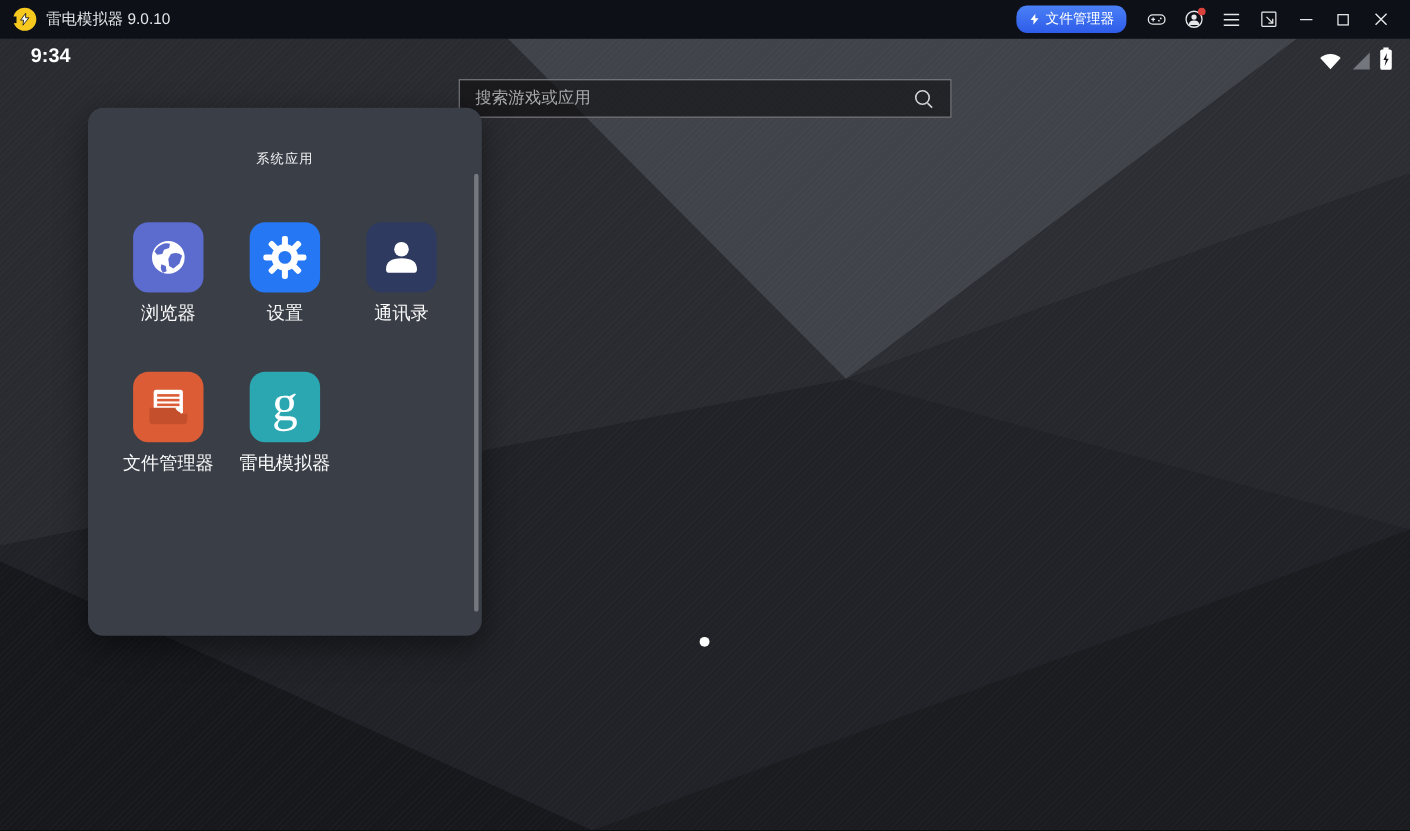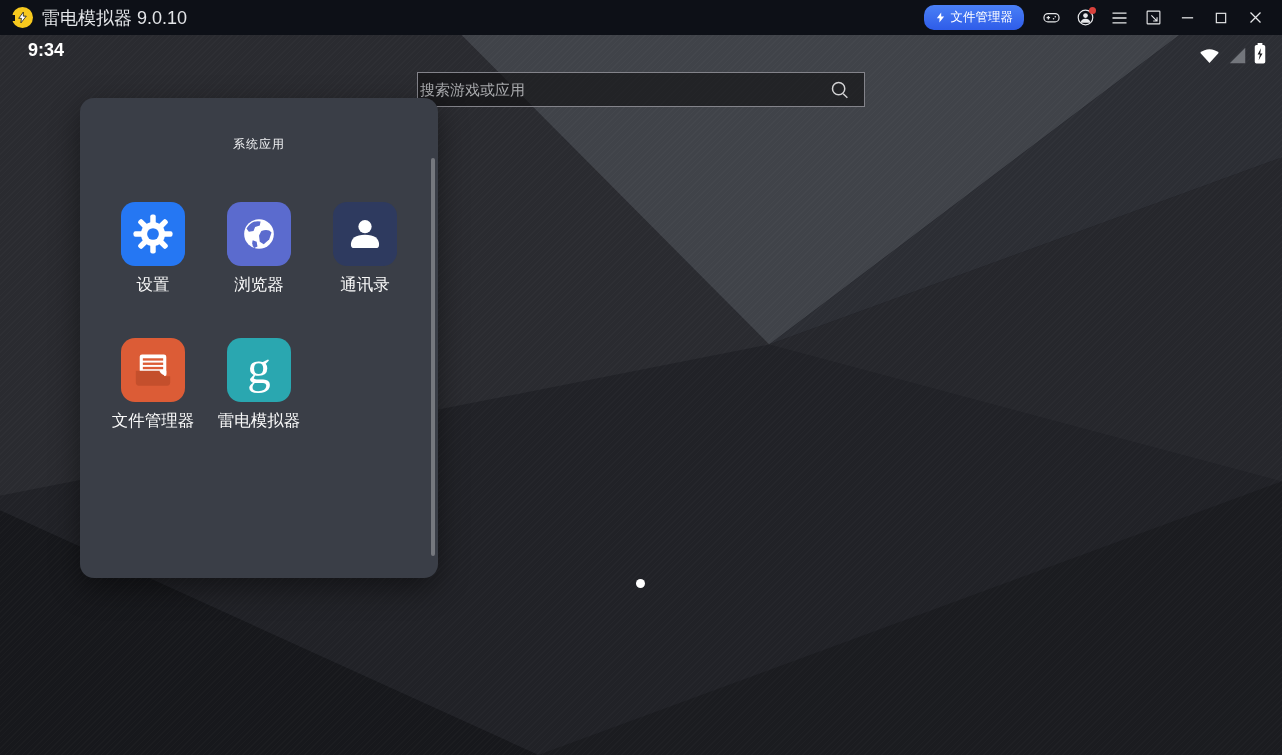--- a/index.html
+++ b/index.html
@@ -13,7 +13,7 @@
   .logo{width:21px;height:21px;border-radius:50%;background:#f7c91e;display:flex;
     align-items:center;justify-content:center;position:relative;}
   .logo:before{content:"";position:absolute;left:-2px;top:8px;width:5px;height:6px;background:#0d1017;}
-  .tb-title{color:#e3e5e8;font-size:18px;}
+  .tb-title{color:#e3e5e8;font-size:14px;}
   .tb-right{display:flex;align-items:center;gap:0;padding-right:10px;height:100%;}
   .phone-ctl{display:flex;align-items:center;gap:5px;background:linear-gradient(#4a80f6,#2e5ce9);
     color:#fff;font-size:12.5px;border:none;border-radius:10px;padding:4px 11px;margin-right:10px;cursor:pointer;}

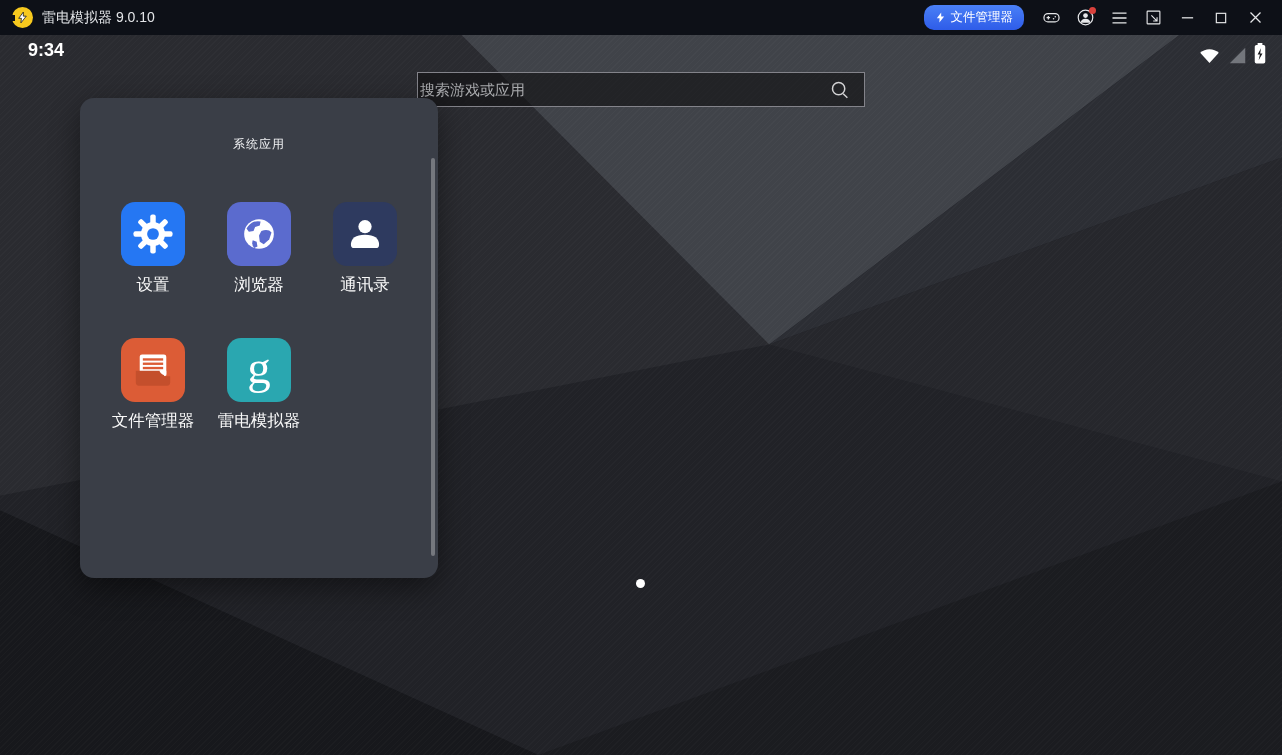--- a/index.html
+++ b/index.html
@@ -42,7 +42,7 @@
   .searchbar{position:absolute;left:417px;top:37px;width:448px;height:35px;
     background:rgba(16,16,18,0.62);border:1px solid #83838a;display:flex;align-items:center;}
   .searchbar input{flex:1;background:transparent;border:none;outline:none;color:#3b82f6;
-    font-size:15px;padding:0 2px;}
+    font-size:15px;padding:0 14px;}
   .searchbar input::placeholder{color:#a9aaad;}
   .search-glass{padding-right:14px;display:flex;cursor:pointer;}
 

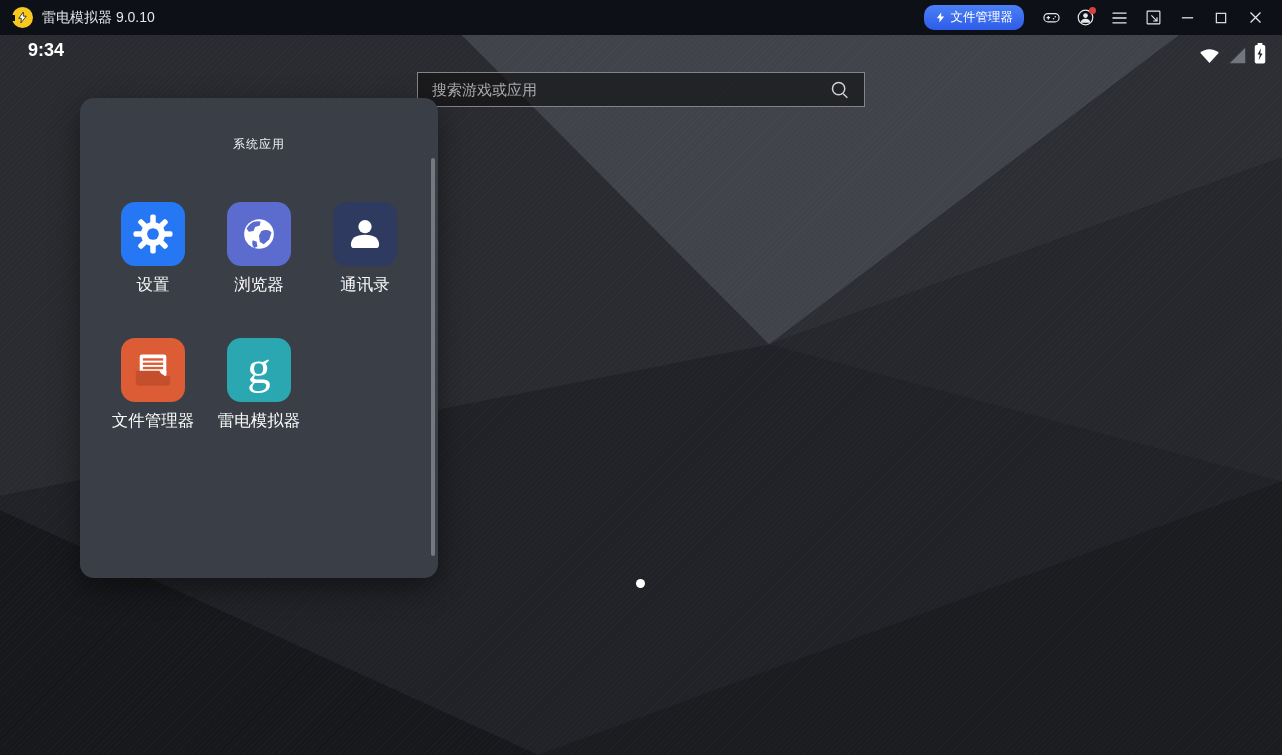--- a/index.html
+++ b/index.html
@@ -186,6 +186,20 @@
       <div class="app-grid">
 
         <div class="app">
+          <div class="app-icon" style="background: rgb(91, 107, 206);">
+            <svg width="50" height="50" viewBox="0 0 64 64">
+              <circle cx="32" cy="32" r="19" fill="#fff"></circle>
+              <g fill="#5b6bce">
+                <path d="M18 22 q7-8 16-6 l-1 5 -6 2 -2 5 -6 1 -3-4 z"></path>
+                <path d="M35 28 q9-3 13 2 l-3 9 -7 6 -5-3 -1-8 z"></path>
+                <path d="M24 40 l5 2 1 6 -4 2 q-4-4 -2-10 z"></path>
+              </g>
+            </svg>
+          </div>
+          <div class="app-label">浏览器</div>
+        </div>
+
+        <div class="app">
           <div class="app-icon" style="background: rgb(37, 119, 243);">
             <svg width="50" height="50" viewBox="0 0 64 64">
               <g fill="#fff">
@@ -206,20 +220,6 @@
         </div>
 
         <div class="app">
-          <div class="app-icon" style="background: rgb(91, 107, 206);">
-            <svg width="50" height="50" viewBox="0 0 64 64">
-              <circle cx="32" cy="32" r="19" fill="#fff"></circle>
-              <g fill="#5b6bce">
-                <path d="M18 22 q7-8 16-6 l-1 5 -6 2 -2 5 -6 1 -3-4 z"></path>
-                <path d="M35 28 q9-3 13 2 l-3 9 -7 6 -5-3 -1-8 z"></path>
-                <path d="M24 40 l5 2 1 6 -4 2 q-4-4 -2-10 z"></path>
-              </g>
-            </svg>
-          </div>
-          <div class="app-label">浏览器</div>
-        </div>
-
-        <div class="app">
           <div class="app-icon" style="background: rgb(46, 58, 95);">
             <svg width="50" height="50" viewBox="0 0 64 64" fill="#fff">
               <circle cx="32" cy="22.5" r="8.5"></circle>

